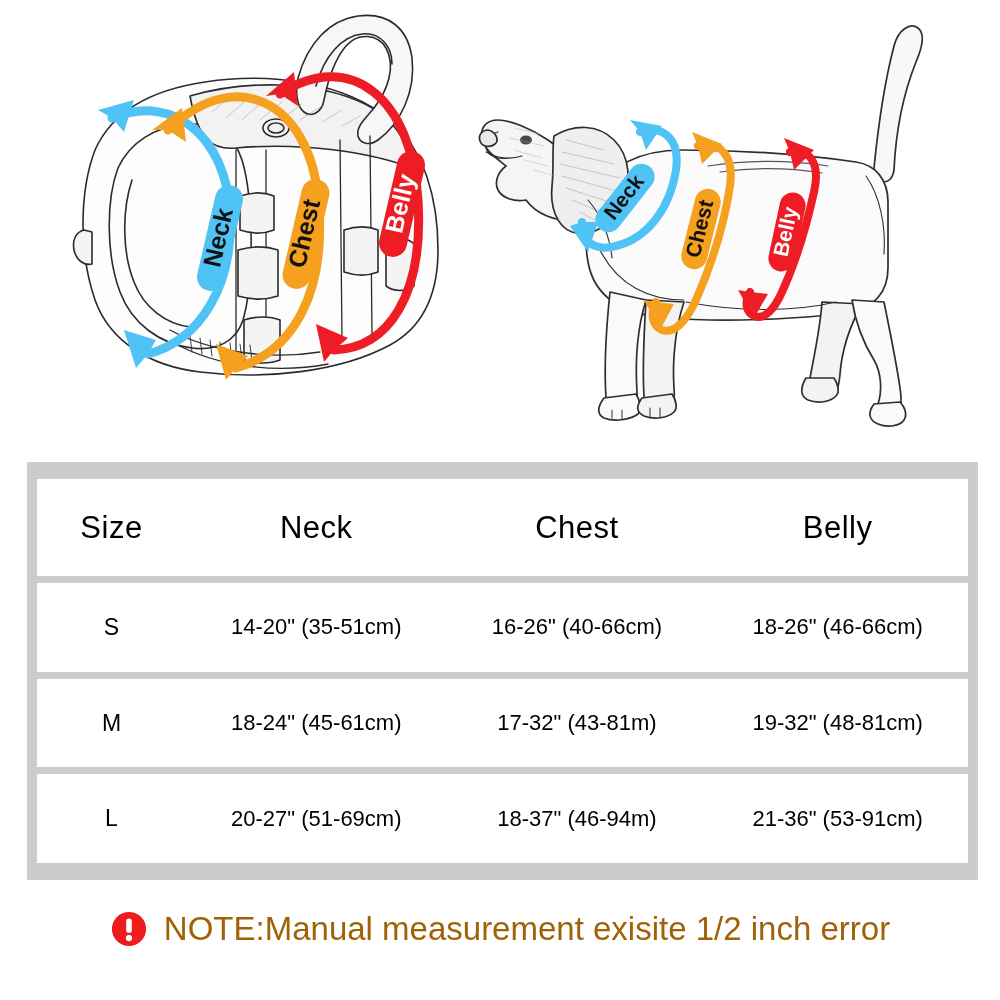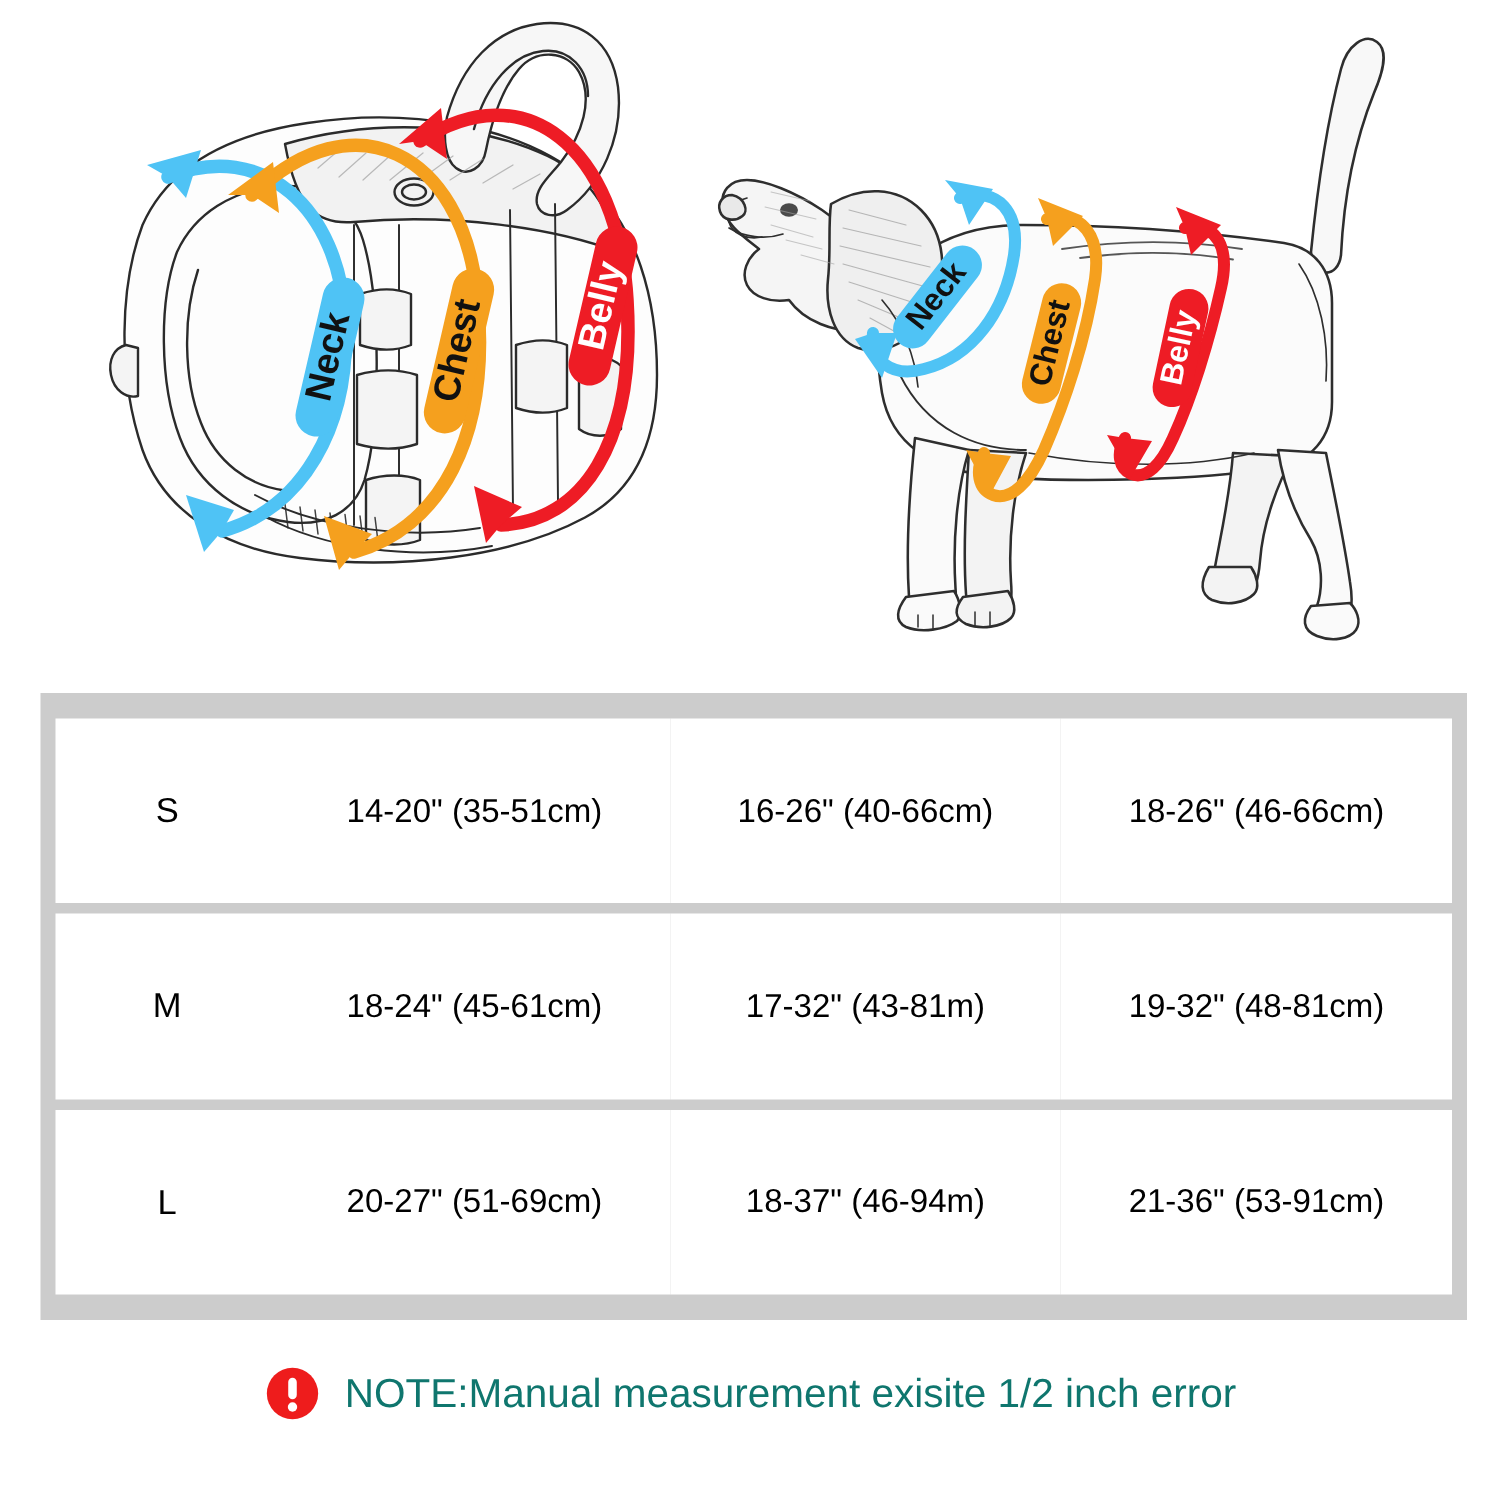--- a/index.html
+++ b/index.html
@@ -301,6 +301,12 @@
 <div class="table-panel">
   <table class="size-table">
     <tbody>
+      <tr class="row-head">
+        <td class="col-size">Size</td>
+        <td class="col-neck">Neck</td>
+        <td class="col-chest">Chest</td>
+        <td class="col-belly">Belly</td>
+      </tr>
 
       <tr class="row-data">
         <td class="col-size">S</td>

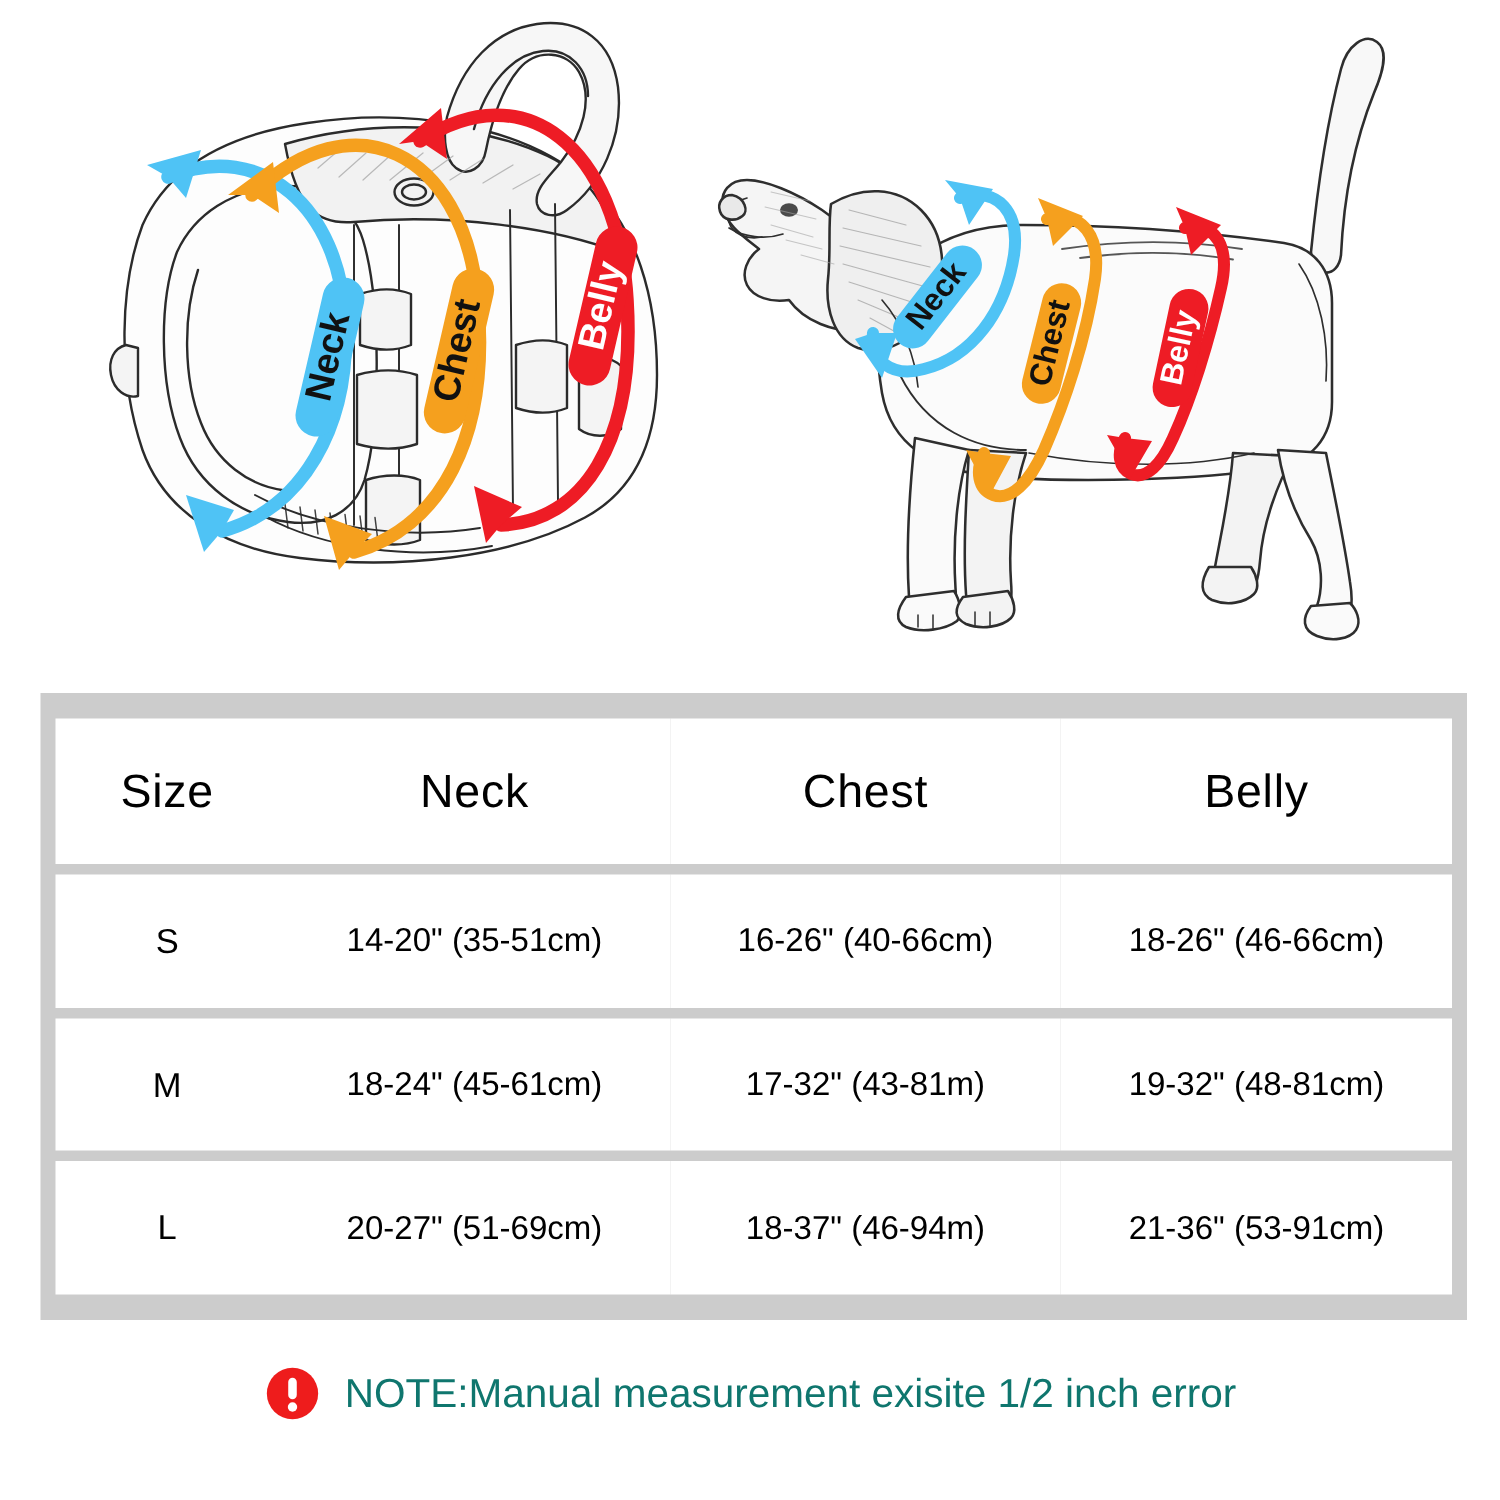--- a/index.html
+++ b/index.html
@@ -91,8 +91,8 @@
     flex: 0 0 auto;
   }
   .note-text {
-    font-size: 27px;
-    color: #0f766e;
+    font-size: 33px;
+    color: #a16207;
     white-space: nowrap;
   }
 </style>

